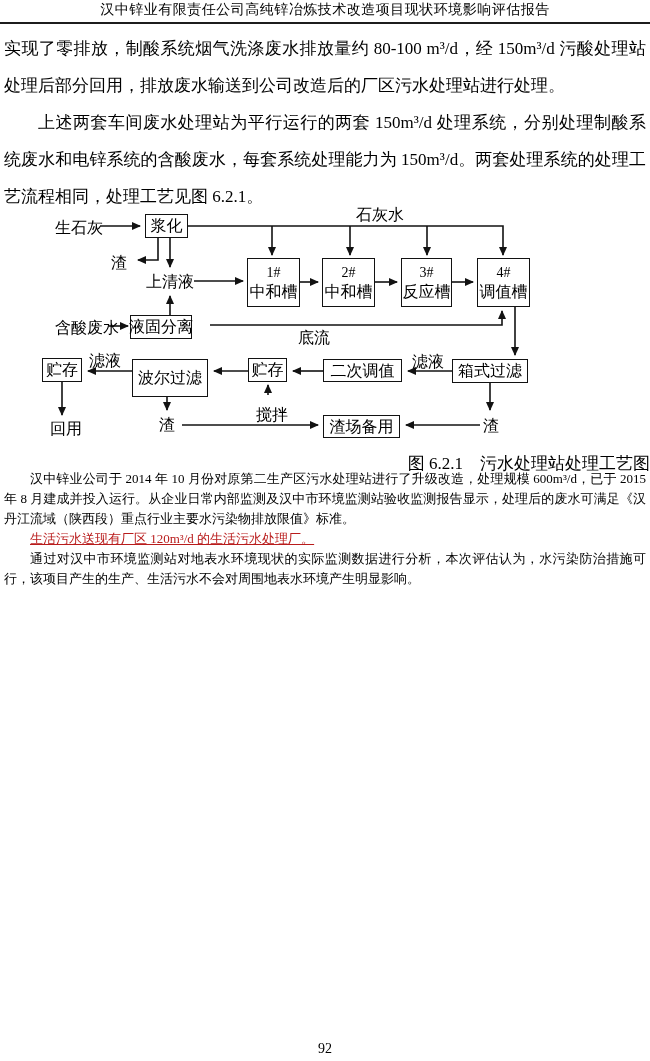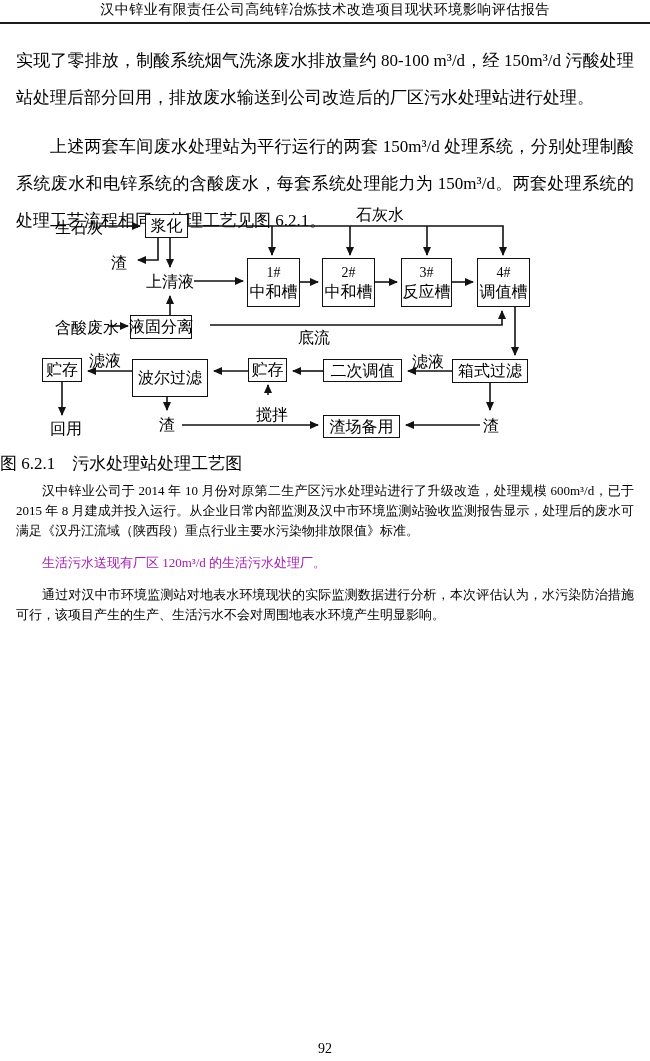--- a/index.html
+++ b/index.html
@@ -18,7 +18,7 @@
     position:absolute; top:30px; left:4px; width:642px;
     font-size:17px; line-height:37px; text-align:justify;
   }
-  .block-a p, .block-b p { margin:12px; }
+  .block-a p, .block-b p { margin:0; }
   .indent { text-indent:2em; }
   .figure {
     position:absolute; top:205px; left:0; width:650px; height:243px; font-size:16px;

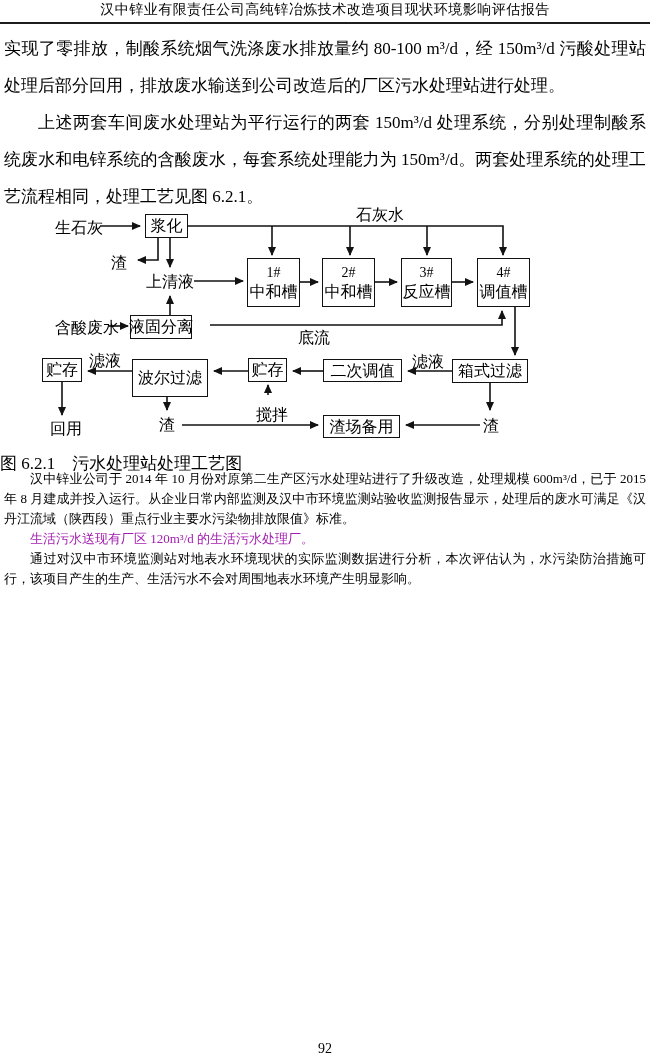--- a/index.html
+++ b/index.html
@@ -34,7 +34,7 @@
   .lbl { position:absolute; white-space:nowrap; }
   .fig-caption {
     position:absolute; top:452px; left:0; right:0;
-    text-align:left; font-size:17px;
+    text-align:right; font-size:17px;
   }
   .block-b {
     position:absolute; top:469px; left:4px; width:642px;

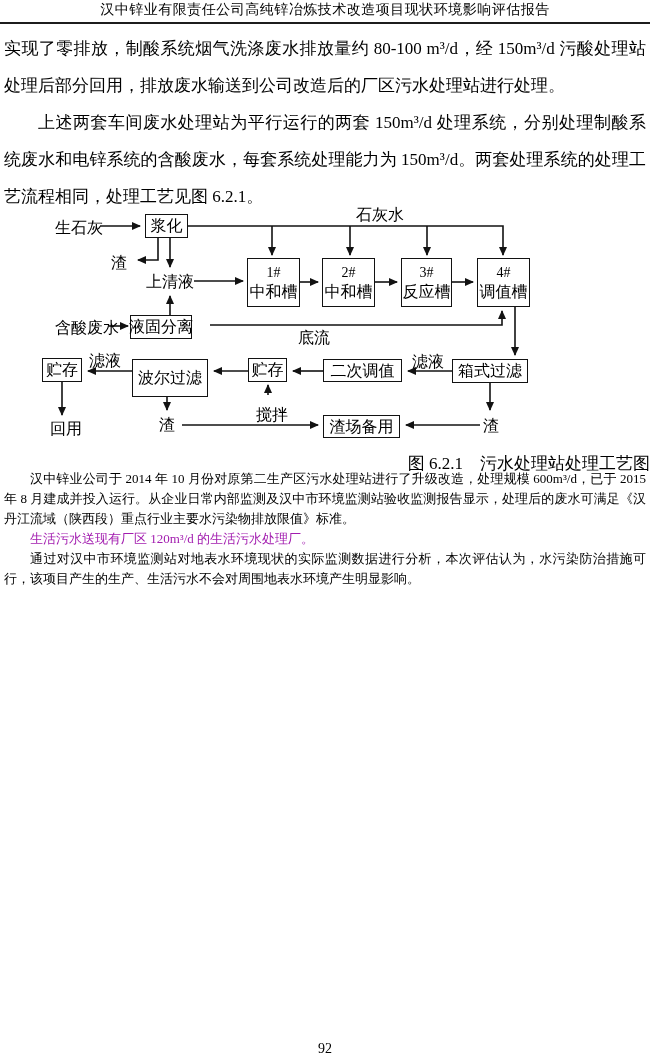--- a/index.html
+++ b/index.html
@@ -40,7 +40,7 @@
     position:absolute; top:469px; left:4px; width:642px;
     font-size:13px; line-height:20px; text-align:justify;
   }
-  .green { color:#a21caf; margin-top:2px; }
+  .green { color:#b91c1c; margin-top:2px;text-decoration:underline; }
   .footer {
     position:absolute; top:1041px; left:0; right:0;
     text-align:center; font-size:14px;

